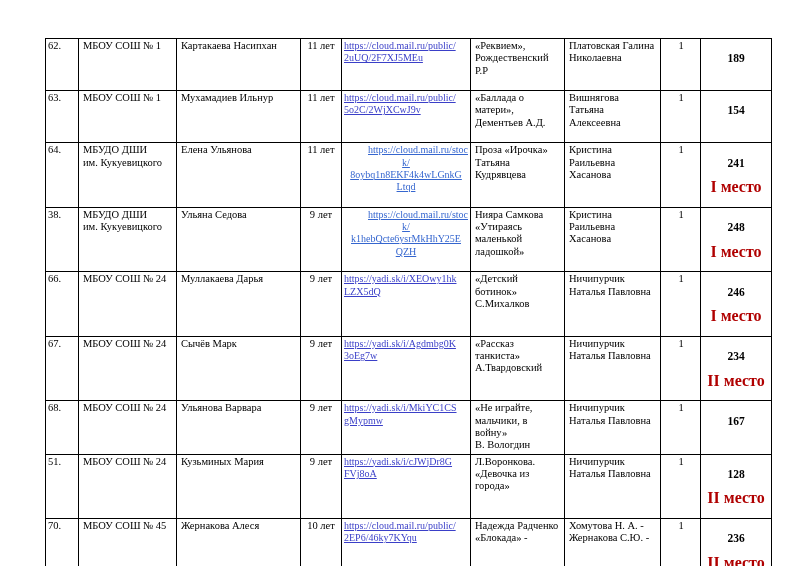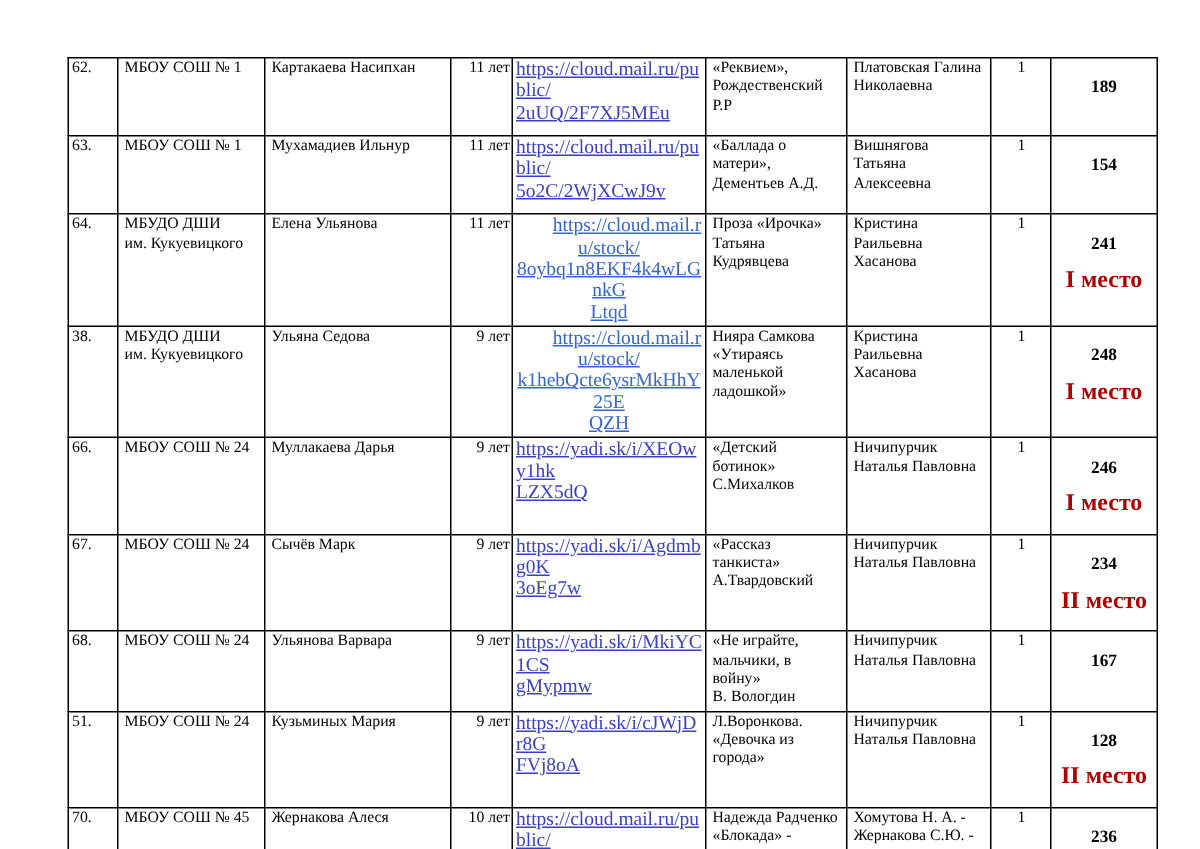--- a/index.html
+++ b/index.html
@@ -24,7 +24,7 @@
     overflow:hidden;
   }
   .c-num{padding-left:2px;margin-top:20px;}
-  .c-age{text-align:right;padding:1px 1px;}
+  .c-age{text-align:center;padding:1px 1px;}
   .c-link{padding:1px 2px;}
   .c-link a{
     color:var(--link,#3a3fc8);

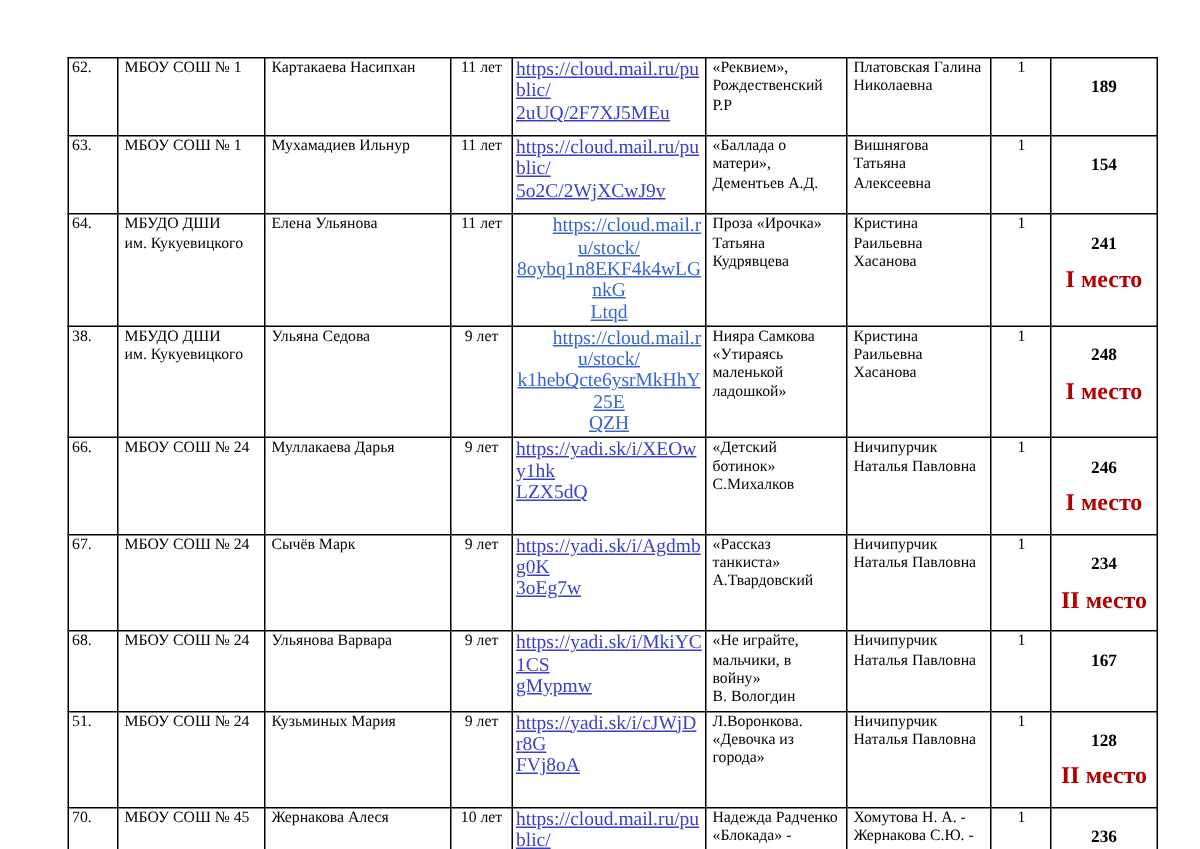--- a/index.html
+++ b/index.html
@@ -28,7 +28,7 @@
   .c-link{padding:1px 2px;}
   .c-link a{
     color:var(--link,#3a3fc8);
-    font-size:13px;
+    font-size:10px;
     line-height:12.3px;
     word-break:break-all;
     white-space:pre-line;

